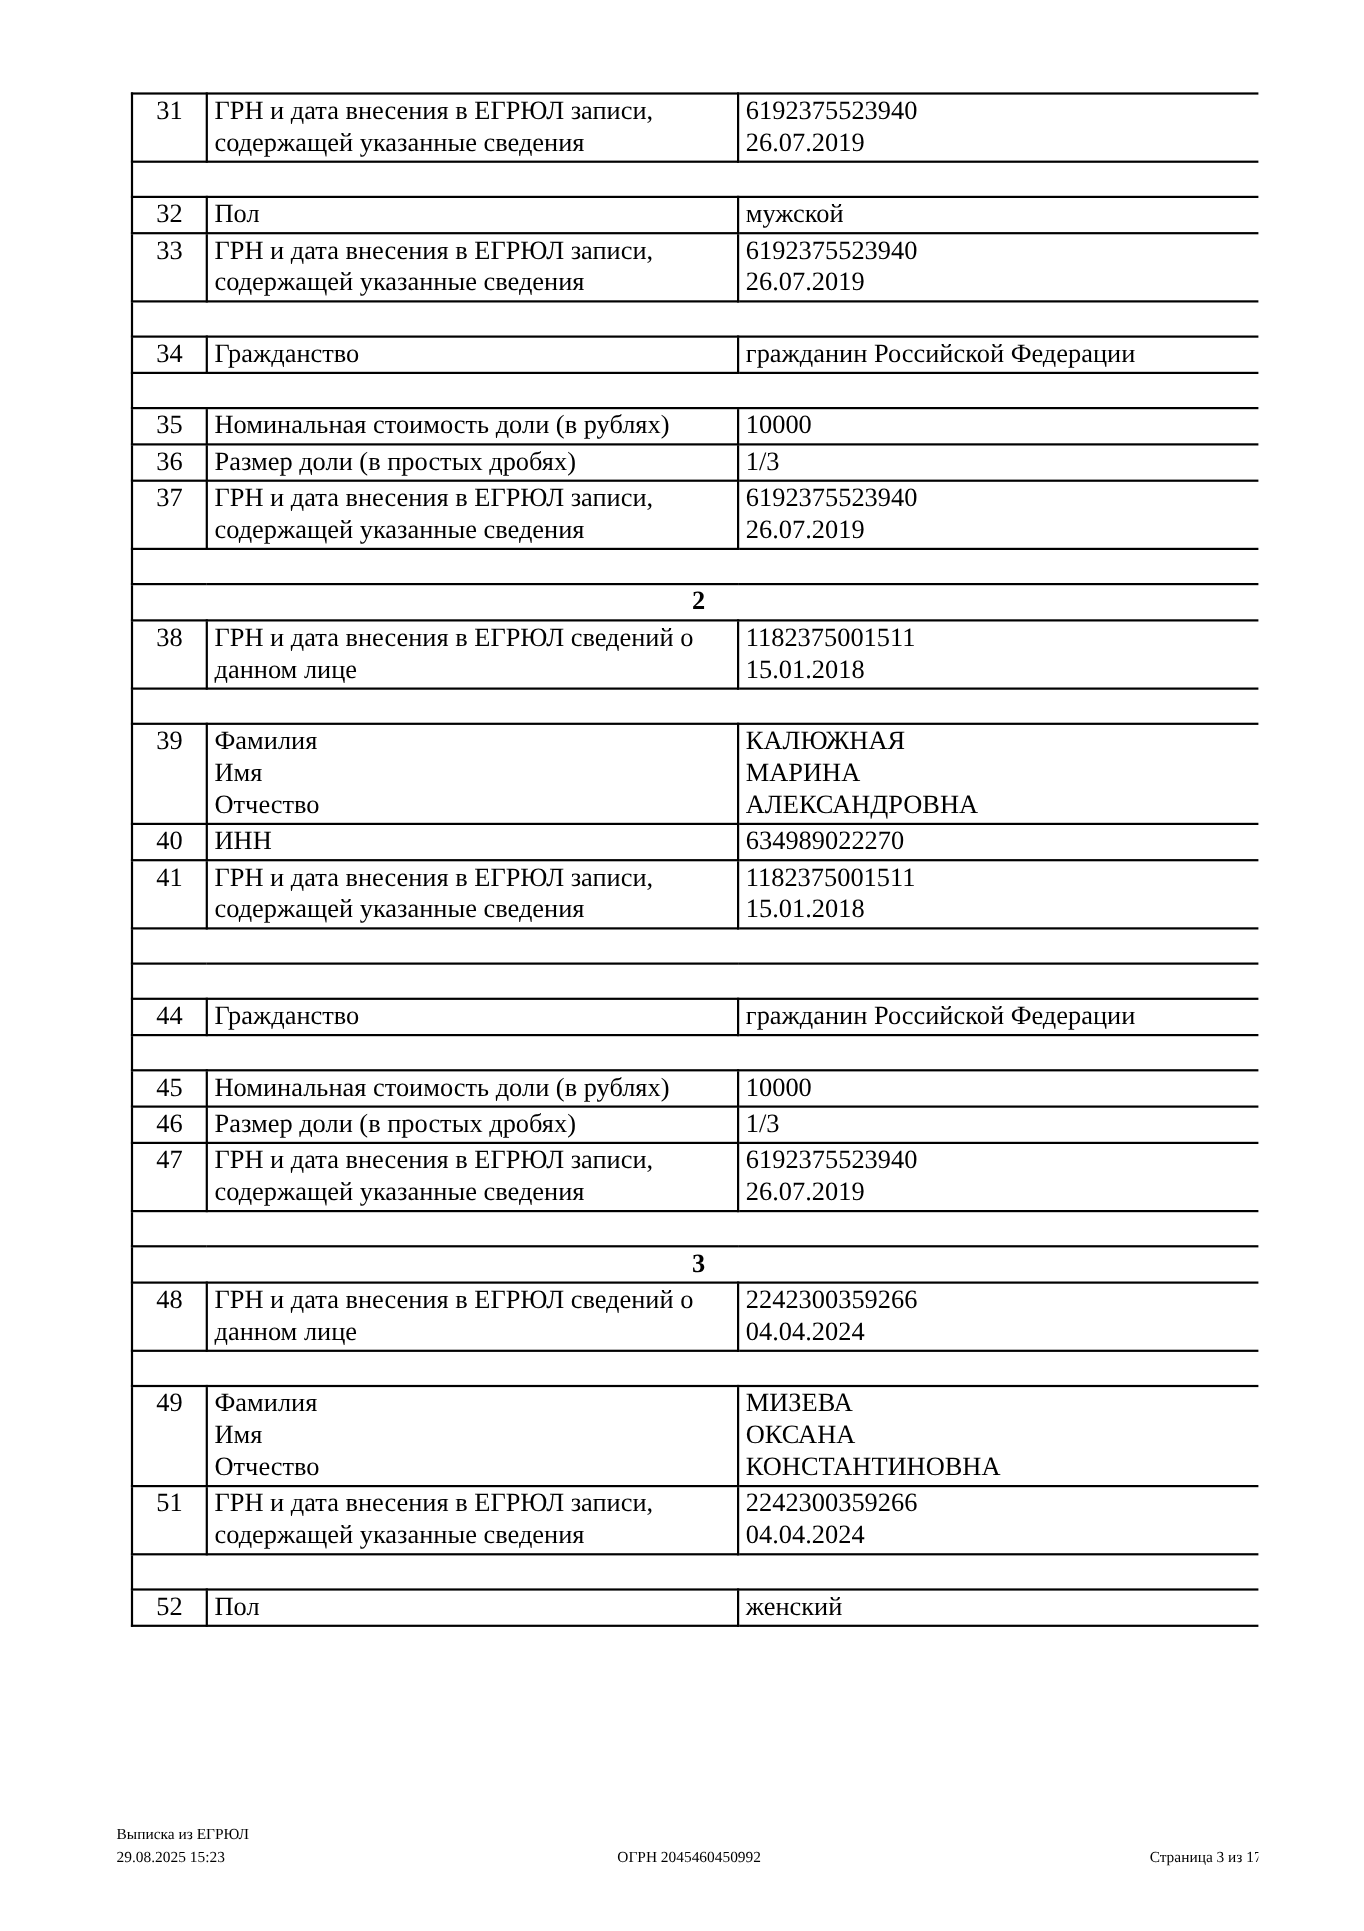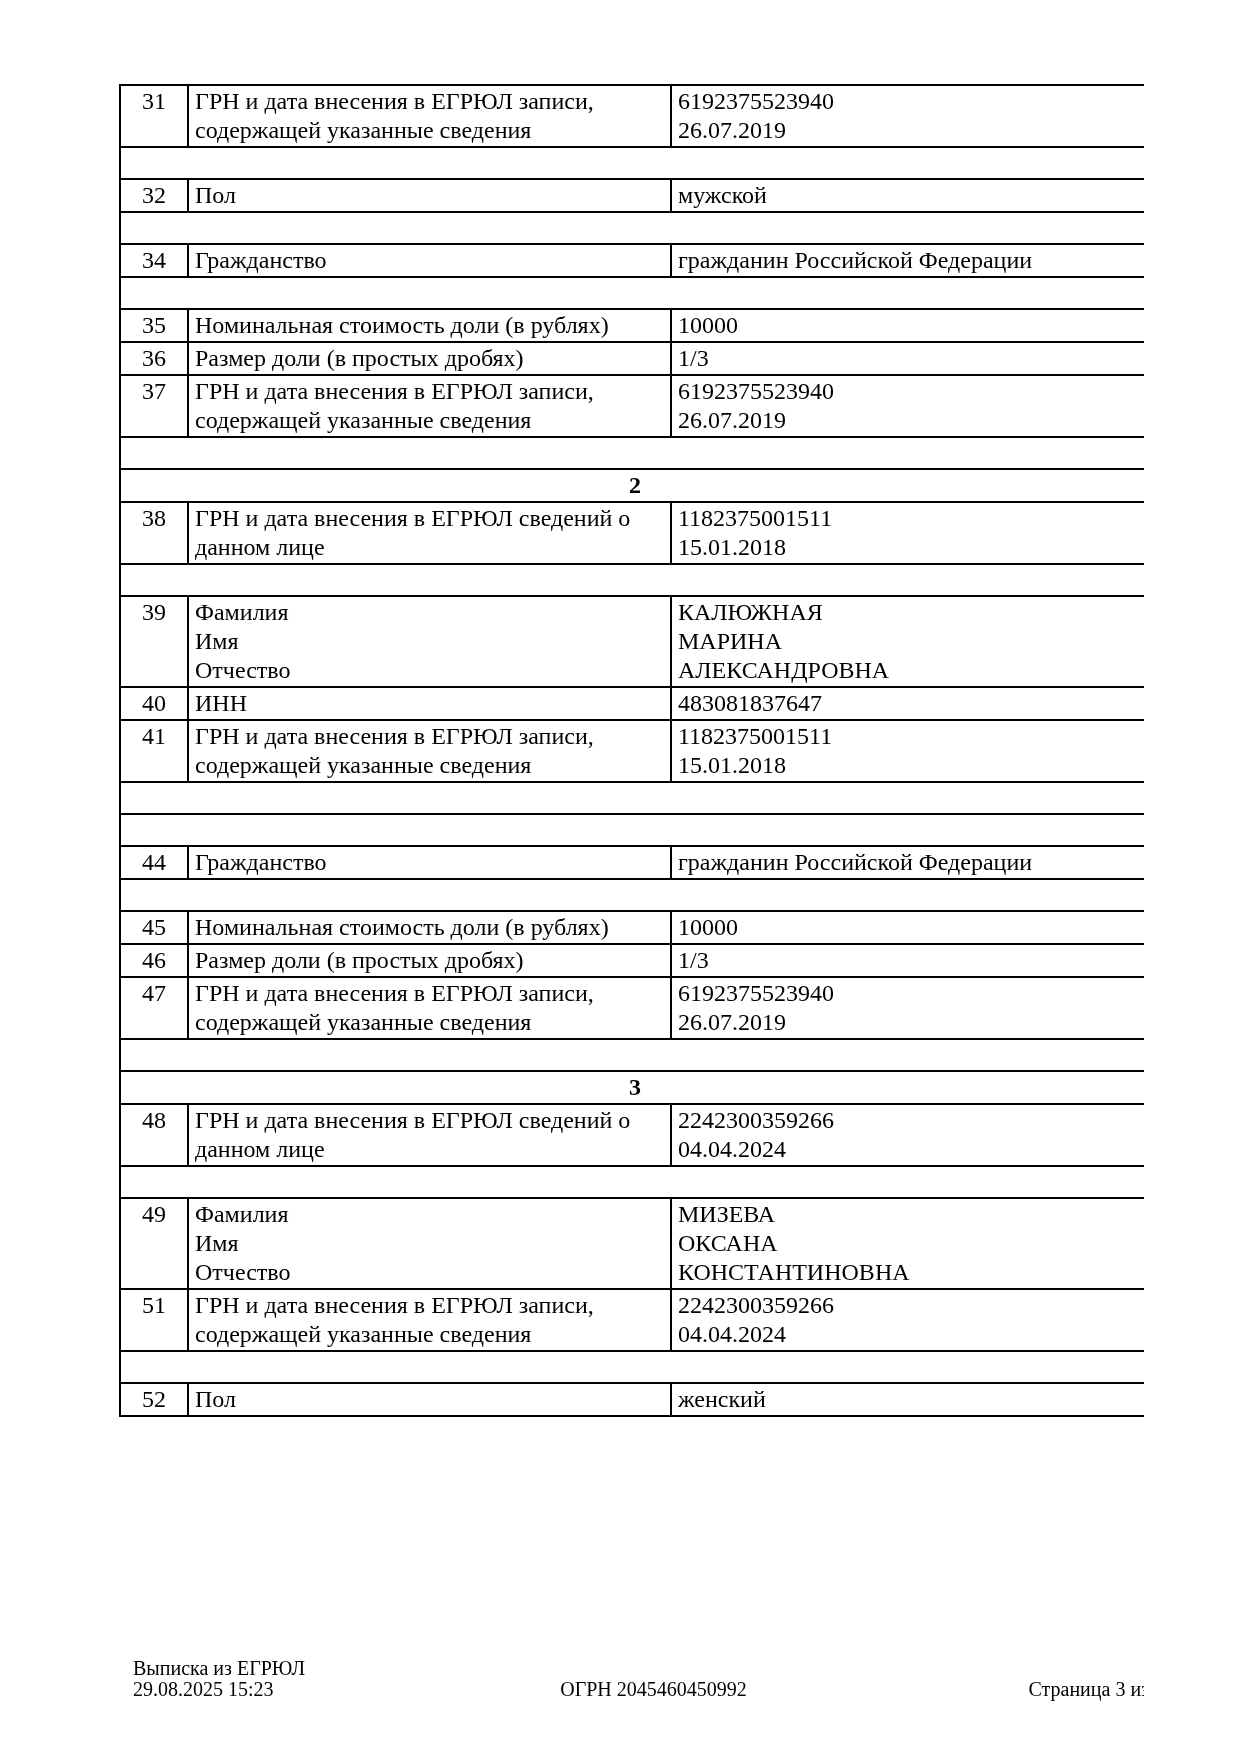--- a/index.html
+++ b/index.html
@@ -112,6 +112,13 @@
             <td>Пол</td>
             <td>мужской</td>
           </tr>
+          <tr>
+            <td class="cell-num">33</td>
+            <td>ГРН и дата внесения в ЕГРЮЛ записи,
+содержащей указанные сведения</td>
+            <td>6192375523940
+26.07.2019</td>
+          </tr>
           <tr class="spacer-row">
             <td colspan="3"></td>
           </tr>

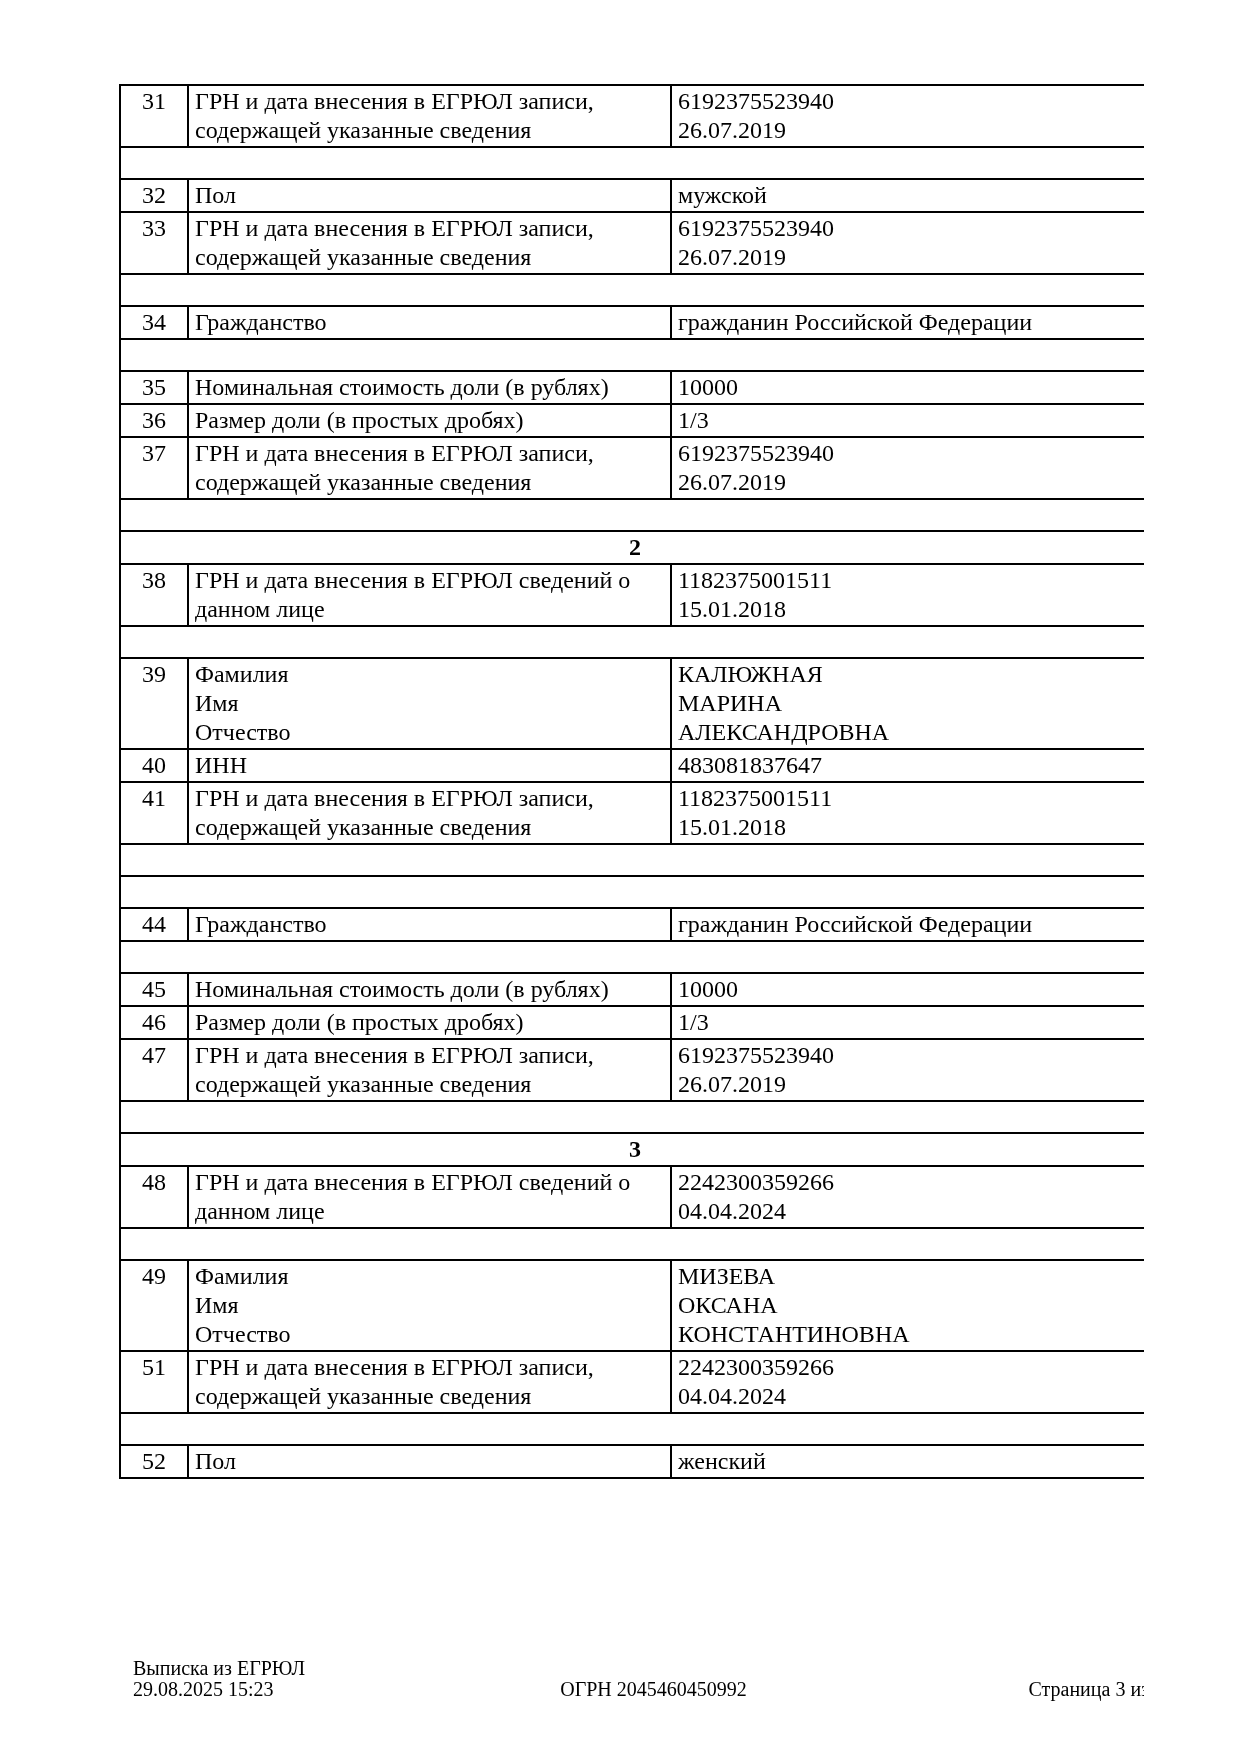--- a/index.html
+++ b/index.html
@@ -175,7 +175,7 @@
           <tr>
             <td class="cell-num">40</td>
             <td>ИНН</td>
-            <td>483081837647</td>
+            <td>634989022270</td>
           </tr>
           <tr>
             <td class="cell-num">41</td>

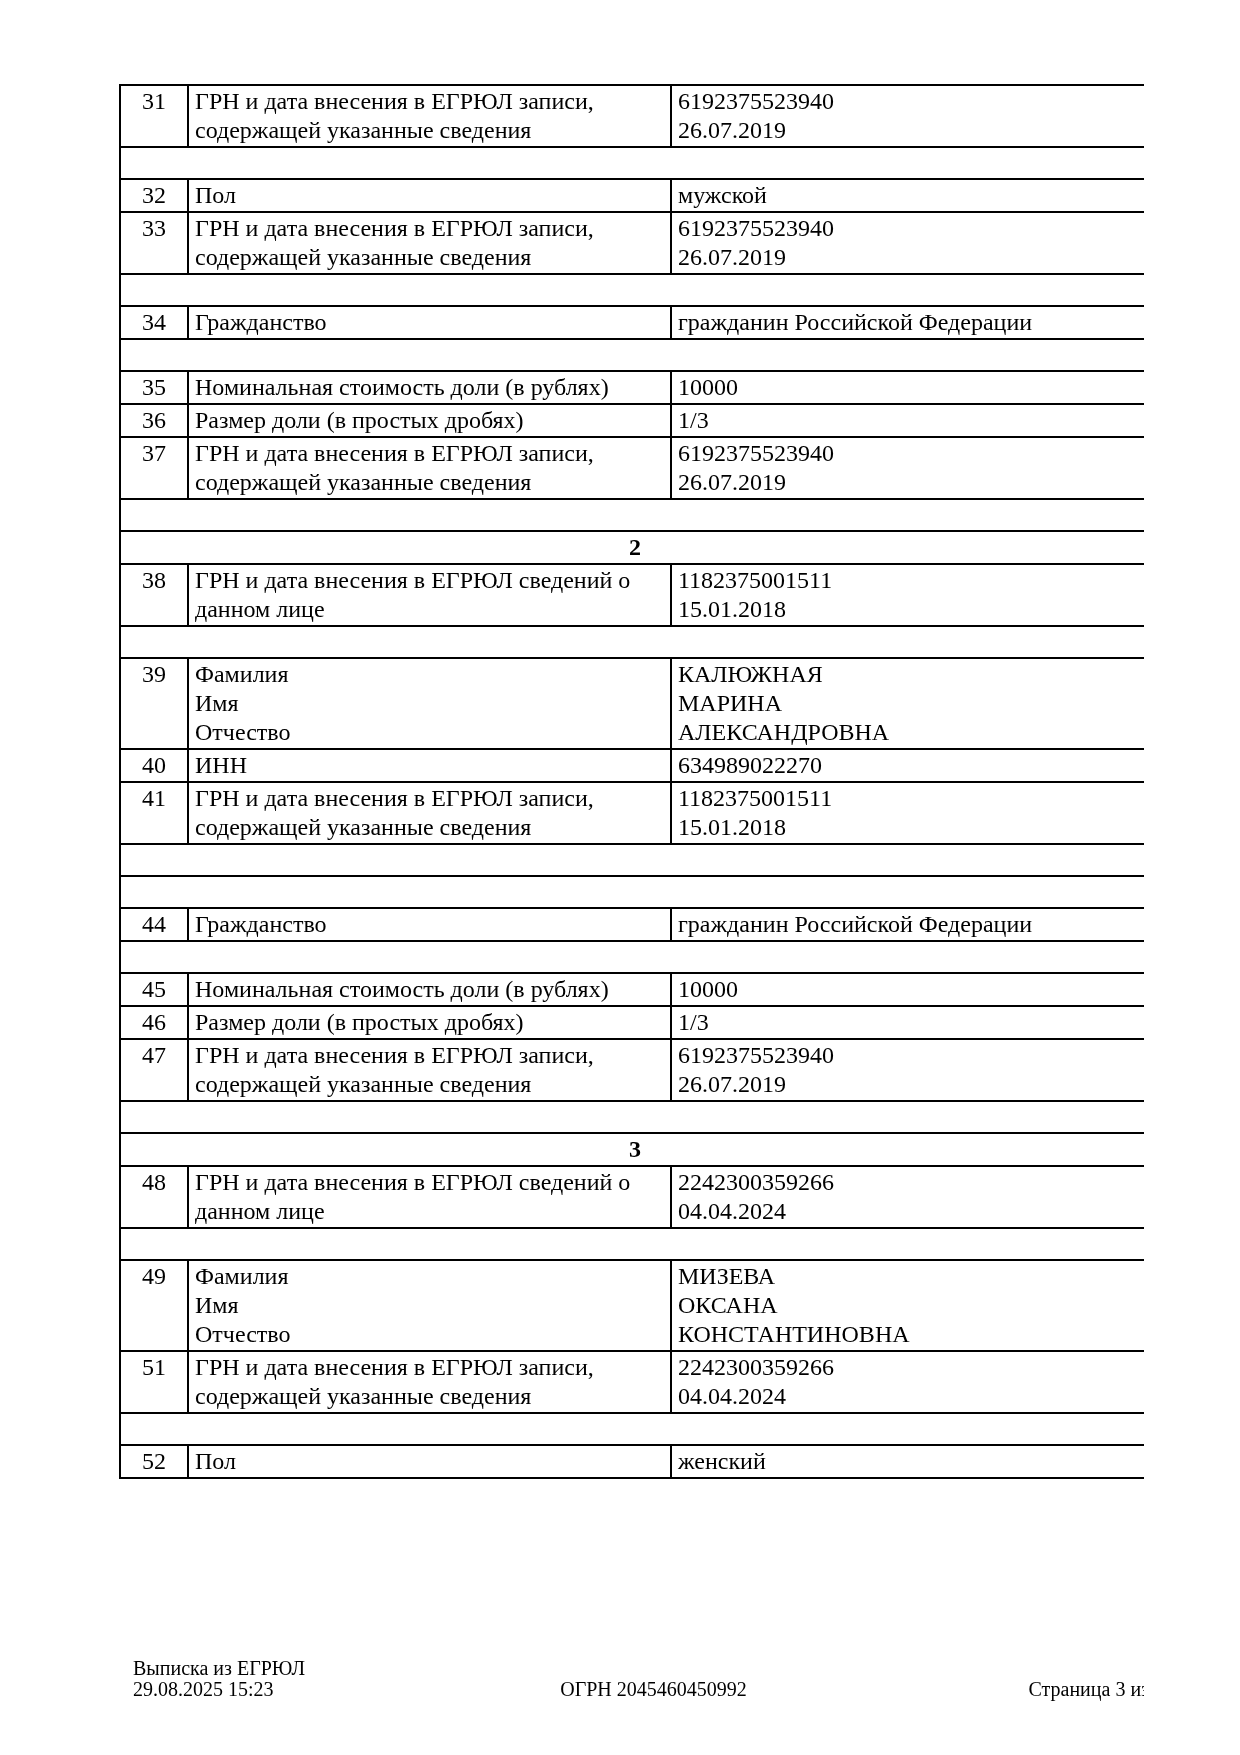--- a/index.html
+++ b/index.html
@@ -58,11 +58,11 @@
   }
   .footer {
     position: absolute;
-    left: 133px;
+    left: 106px;
     top: 1658px;
     width: 1041px;
     height: 40px;
-    font-size: 20px;
+    font-size: 14px;
     line-height: 21px;
   }
   .footer-left {

